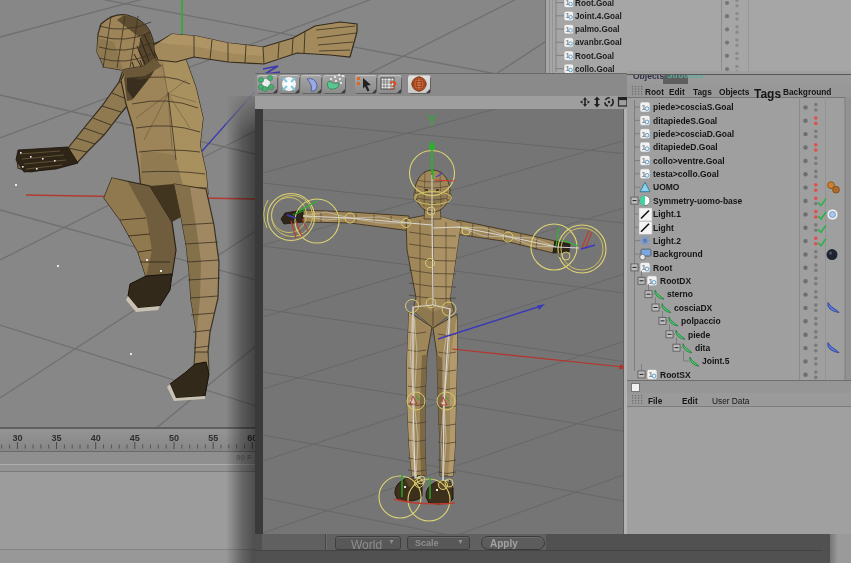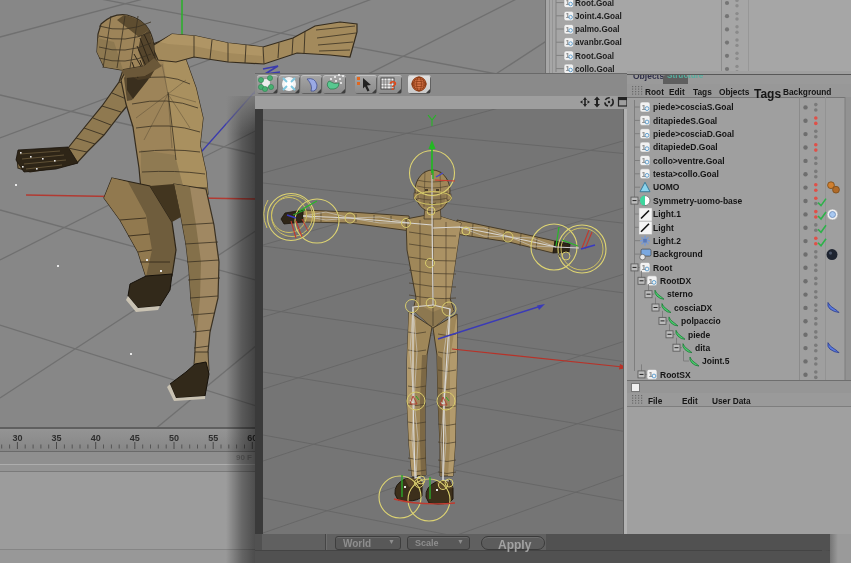--- a/index.html
+++ b/index.html
@@ -753,7 +753,7 @@
     </svg>
 <div class="txt" style="left:648px;top:395.5px;font-size:8.3px;font-weight:bold;color:#161616;">File</div>
 <div class="txt" style="left:682px;top:395.5px;font-size:8.3px;font-weight:bold;color:#161616;">Edit</div>
-<div class="txt" style="left:712px;top:395.5px;font-size:8.3px;font-weight:bold;color:#161616;">User Data</div>
+<div class="txt" style="left:712px;top:395.5px;font-size:8.3px;font-weight:normal;color:#161616;">User Data</div>
 <div class="abs" style="left:627px;top:407px;width:224px;height:127px;background:#a0a0a0;"></div>
 </div>
 </body></html>

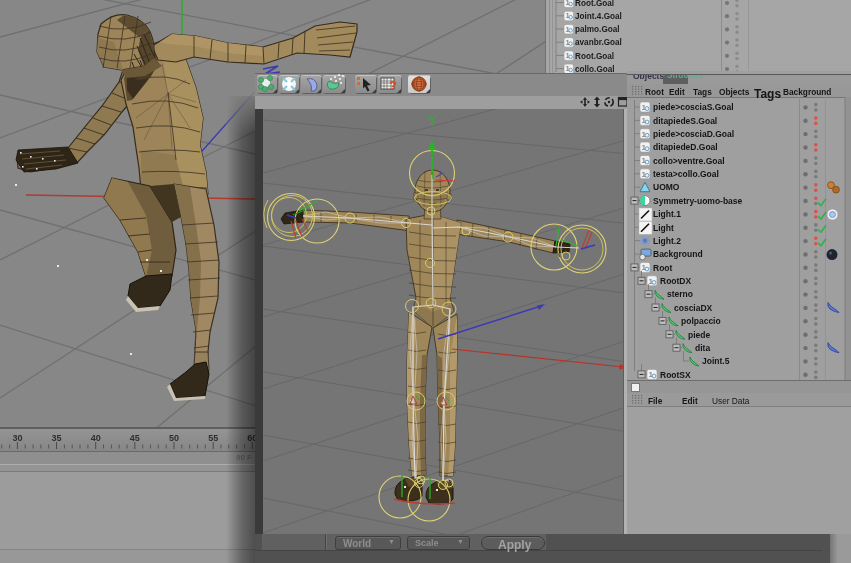--- a/index.html
+++ b/index.html
@@ -483,7 +483,7 @@
 <div class="abs" style="left:326px;top:534px;width:1px;height:16px;background:#6e6e6e;"></div>
 <div class="abs" style="left:255px;top:550px;width:575px;height:1px;background:#444;"></div>
 <div class="abs" style="left:335px;top:536px;width:64px;height:12px;background:#585858;border:1px solid #3e3e3e;border-radius:3px;box-shadow:inset 0 1px 0 #6a6a6a;">
-      <span style="position:absolute;left:7px;top:1px;font-size:10px;font-weight:bold;color:#8e8e8e;">World</span>
+      <span style="position:absolute;left:15px;top:1px;font-size:12px;font-weight:normal;color:#8e8e8e;">World</span>
       <span style="position:absolute;right:5px;top:1px;font-size:7px;color:#8e8e8e;">▼</span>
     </div>
 <div class="abs" style="left:407px;top:536px;width:61px;height:12px;background:#585858;border:1px solid #3e3e3e;border-radius:3px;box-shadow:inset 0 1px 0 #6a6a6a;">

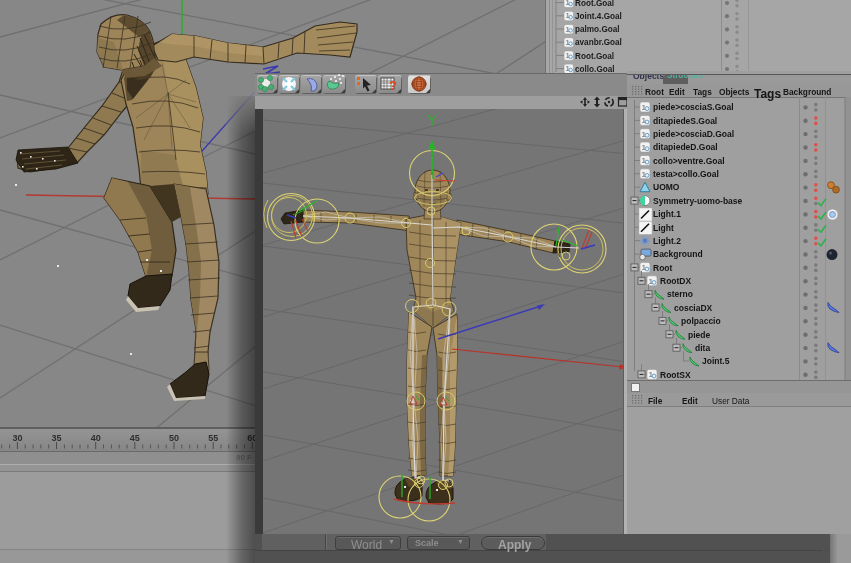--- a/index.html
+++ b/index.html
@@ -491,7 +491,7 @@
       <span style="position:absolute;right:5px;top:1px;font-size:7px;color:#8e8e8e;">▼</span>
     </div>
 <div class="abs" style="left:481px;top:536px;width:62px;height:12px;background:#5c5c5c;border:1px solid #3a3a3a;border-radius:7px;box-shadow:inset 0 1px 0 #6e6e6e;">
-      <span style="position:absolute;left:16px;top:1px;font-size:12px;font-weight:bold;color:#a2a2a2;">Apply</span>
+      <span style="position:absolute;left:8px;top:1px;font-size:10px;font-weight:bold;color:#a2a2a2;">Apply</span>
     </div>
 <div class="abs" style="left:830px;top:534px;width:21px;height:29px;background:#9a9a9a;"></div>
 <div class="abs" style="left:822px;top:534px;width:16px;height:29px;background:linear-gradient(to right,#515151,rgba(81,81,81,0));"></div>

